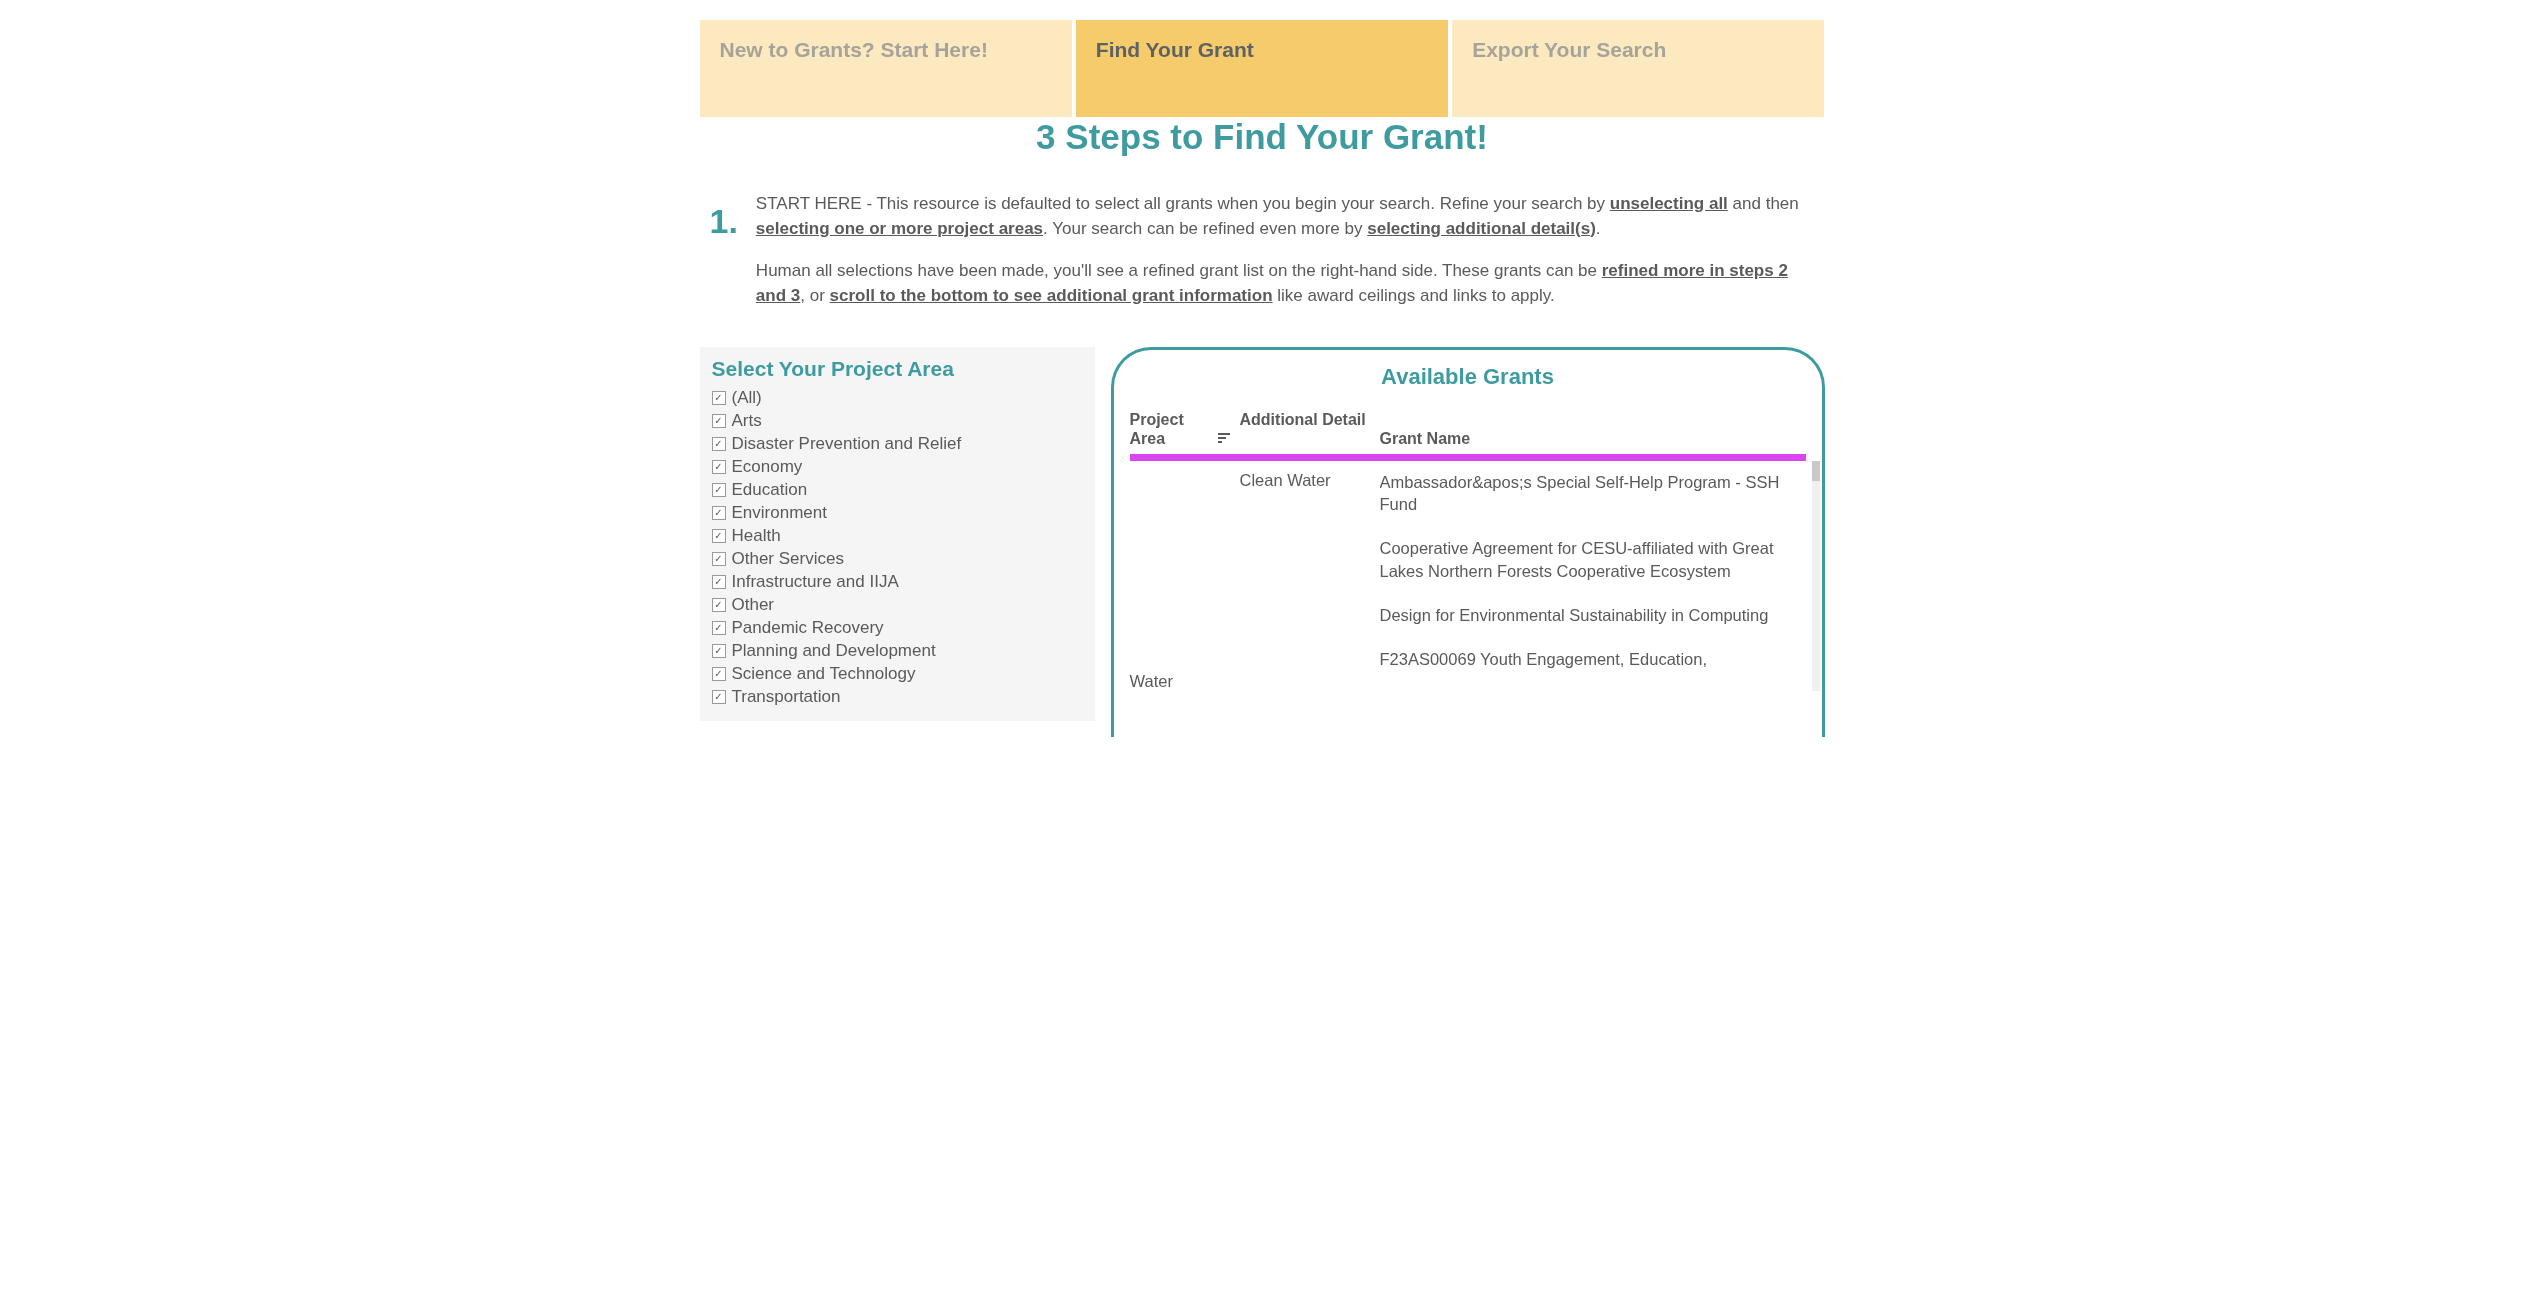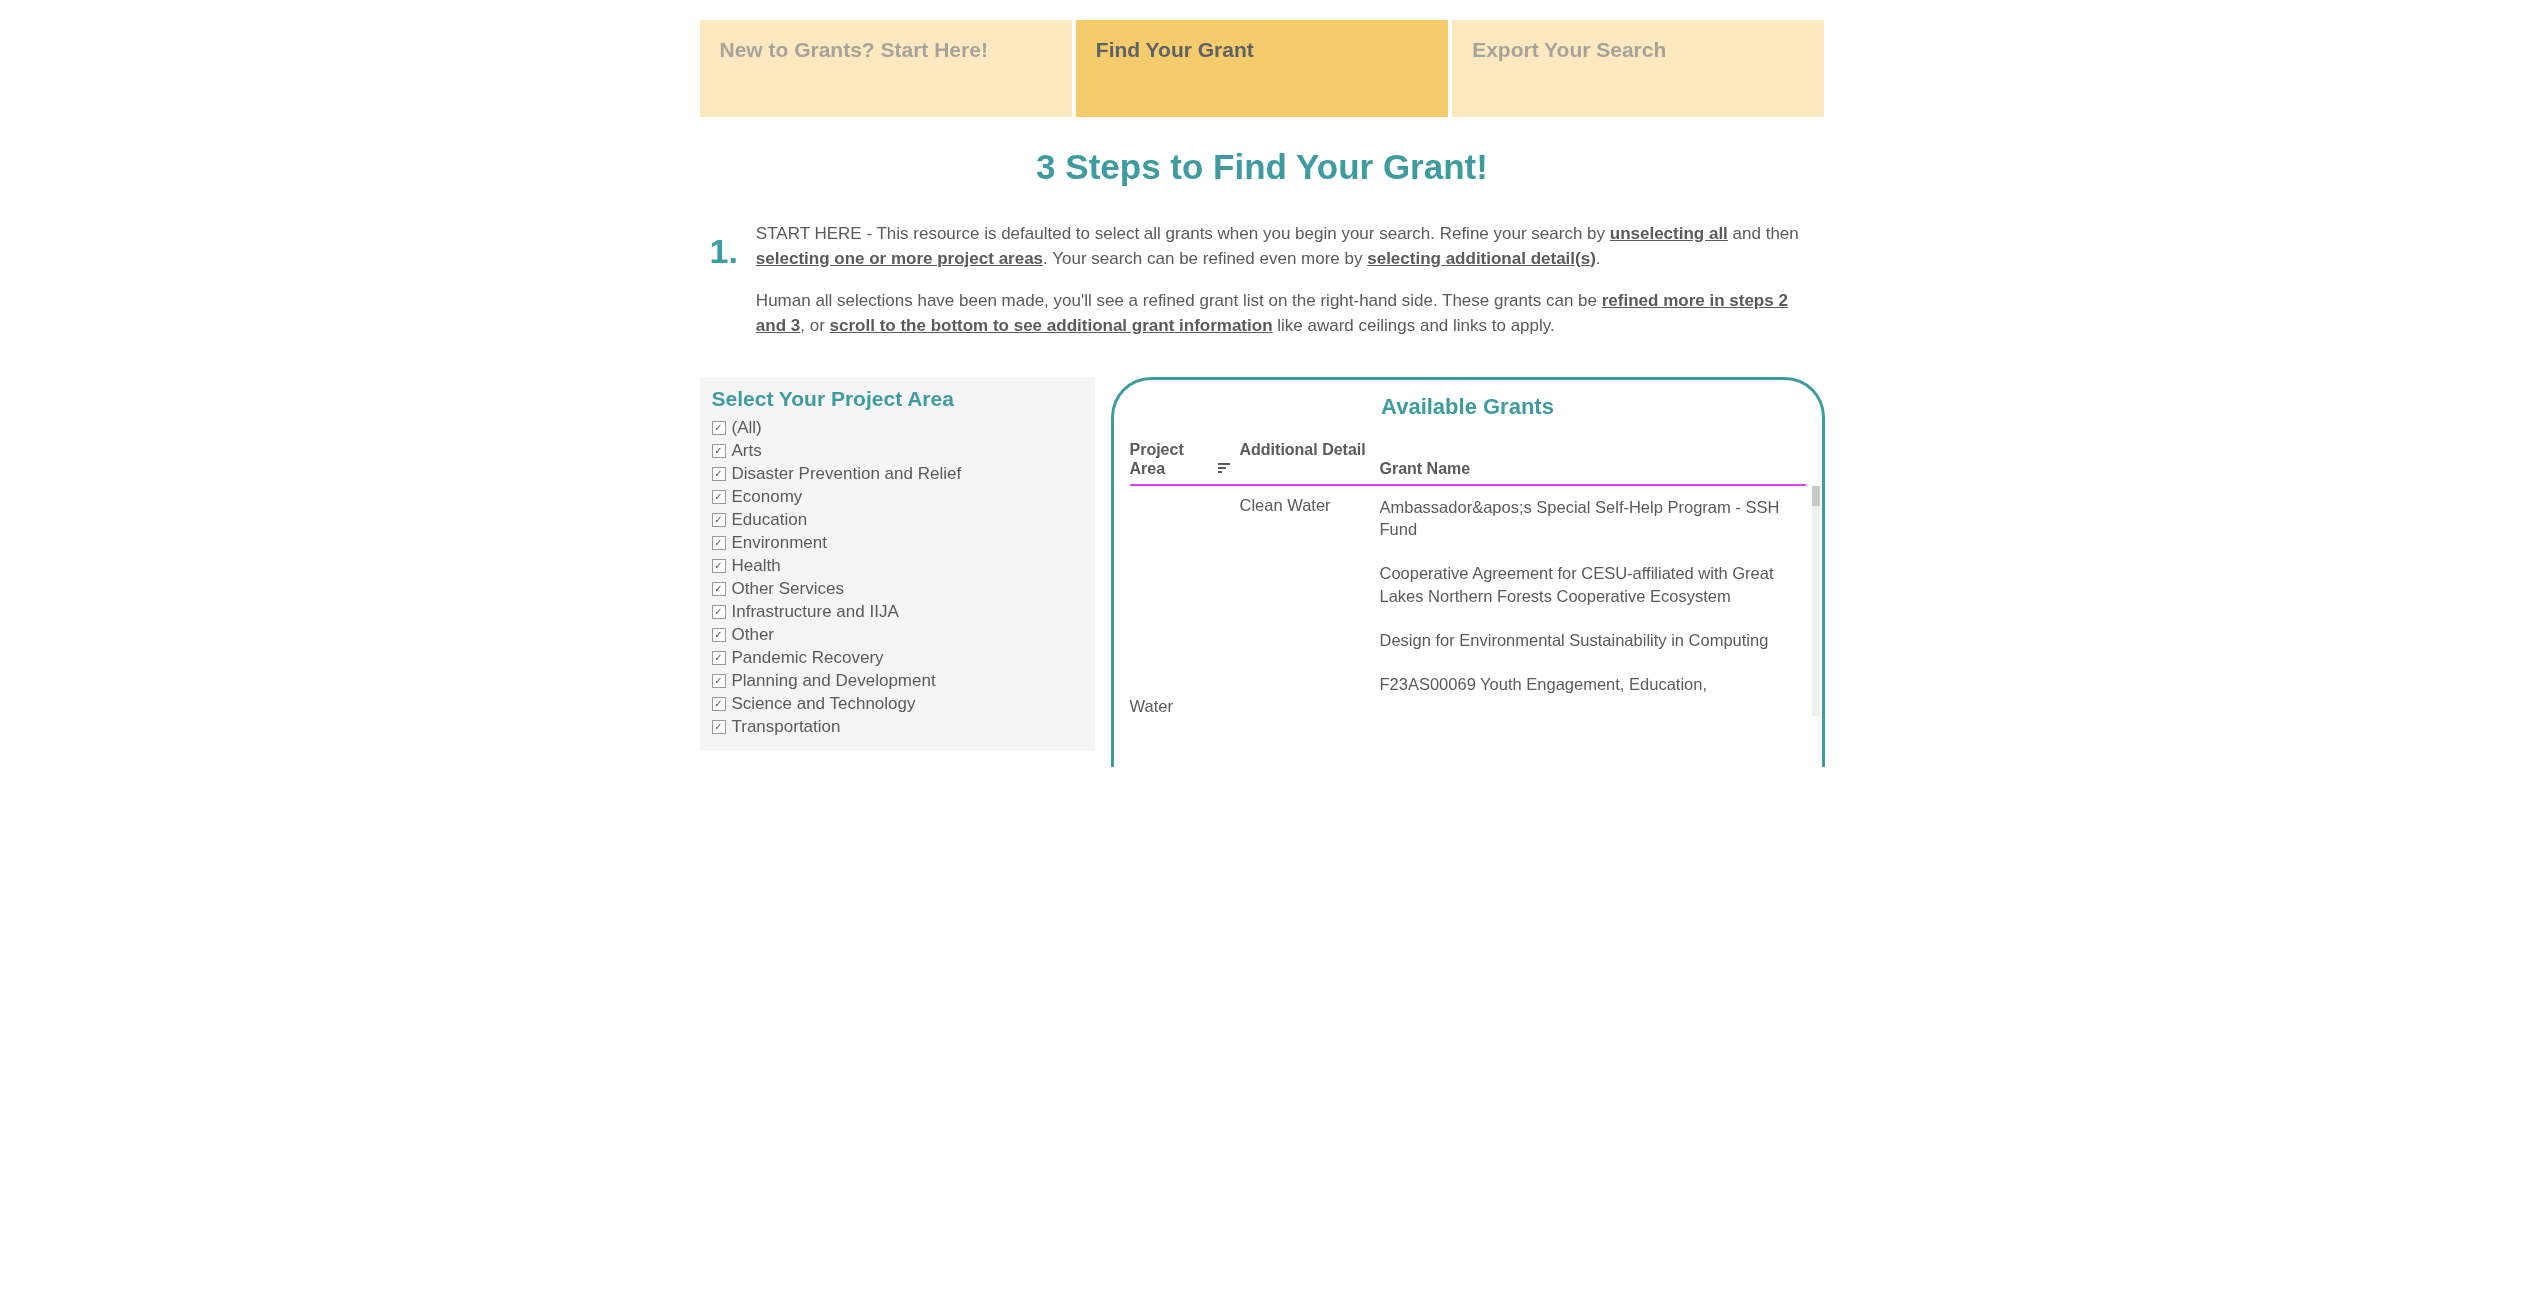--- a/index.html
+++ b/index.html
@@ -17,7 +17,6 @@
   .tabs {
     display: flex;
     gap: 4px;
-    margin-bottom: 30px;
   }
   .tab {
     flex: 1;

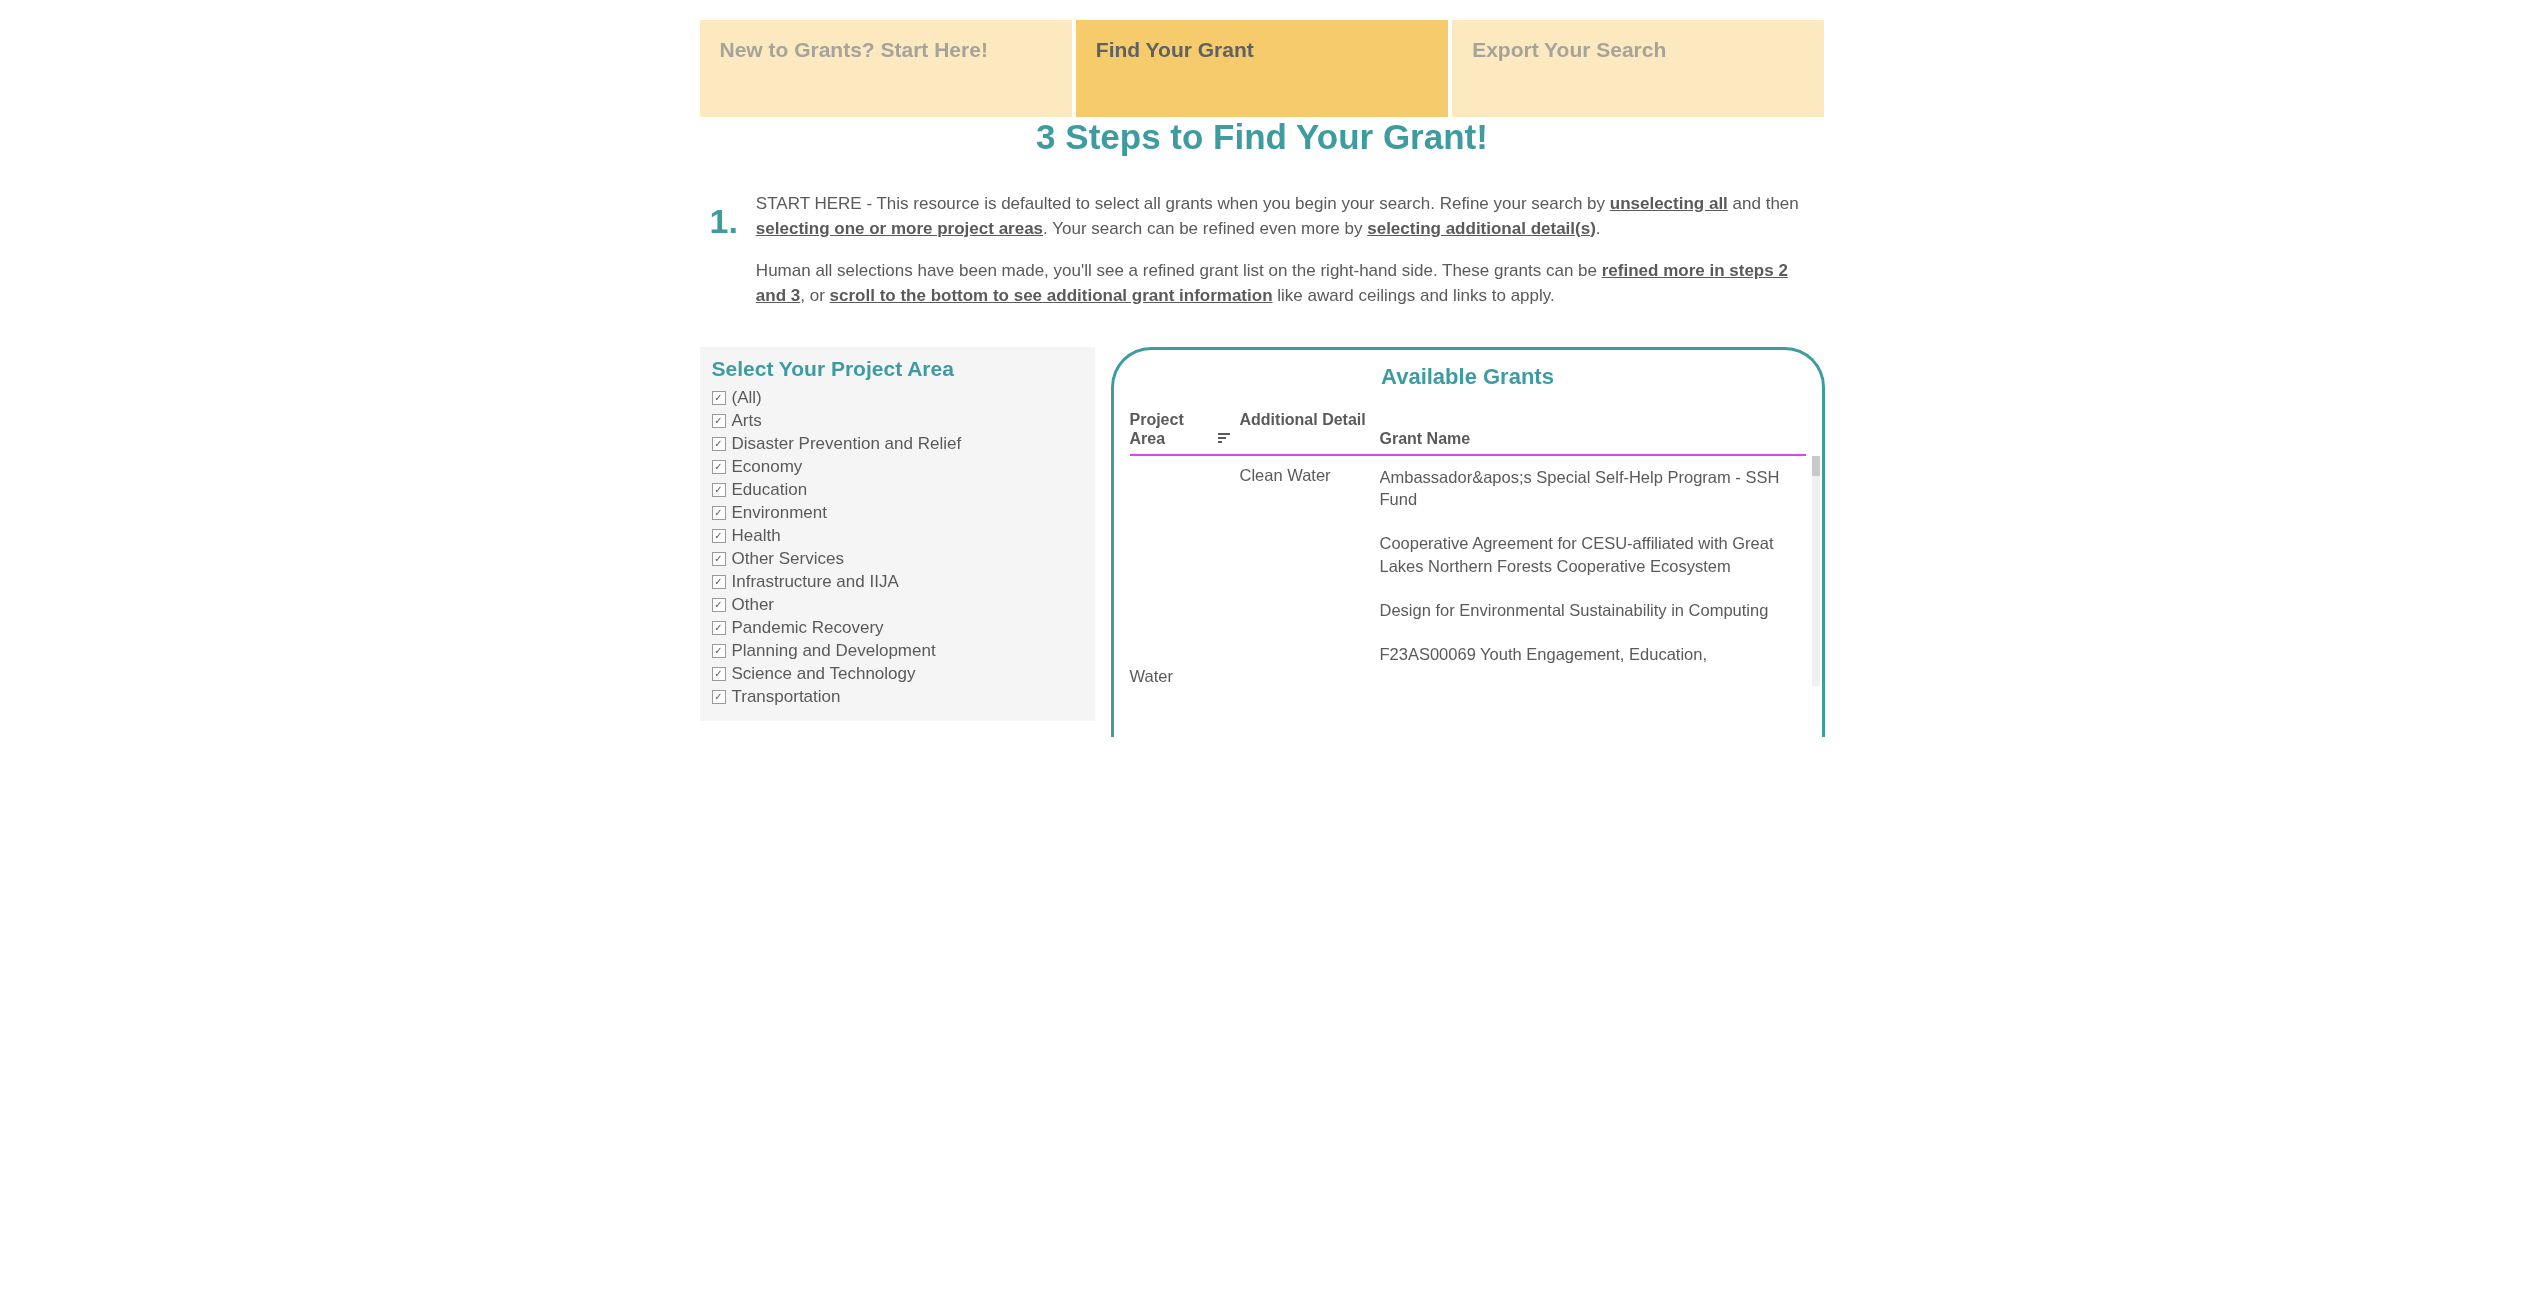--- a/index.html
+++ b/index.html
@@ -117,7 +117,7 @@
   }
   .gt-head {
     display: flex;
-    border-bottom: 2px solid #d946ef;
+    border-bottom: 7px solid #d946ef;
     padding-bottom: 6px;
     font-weight: bold;
     font-size: 16px;

